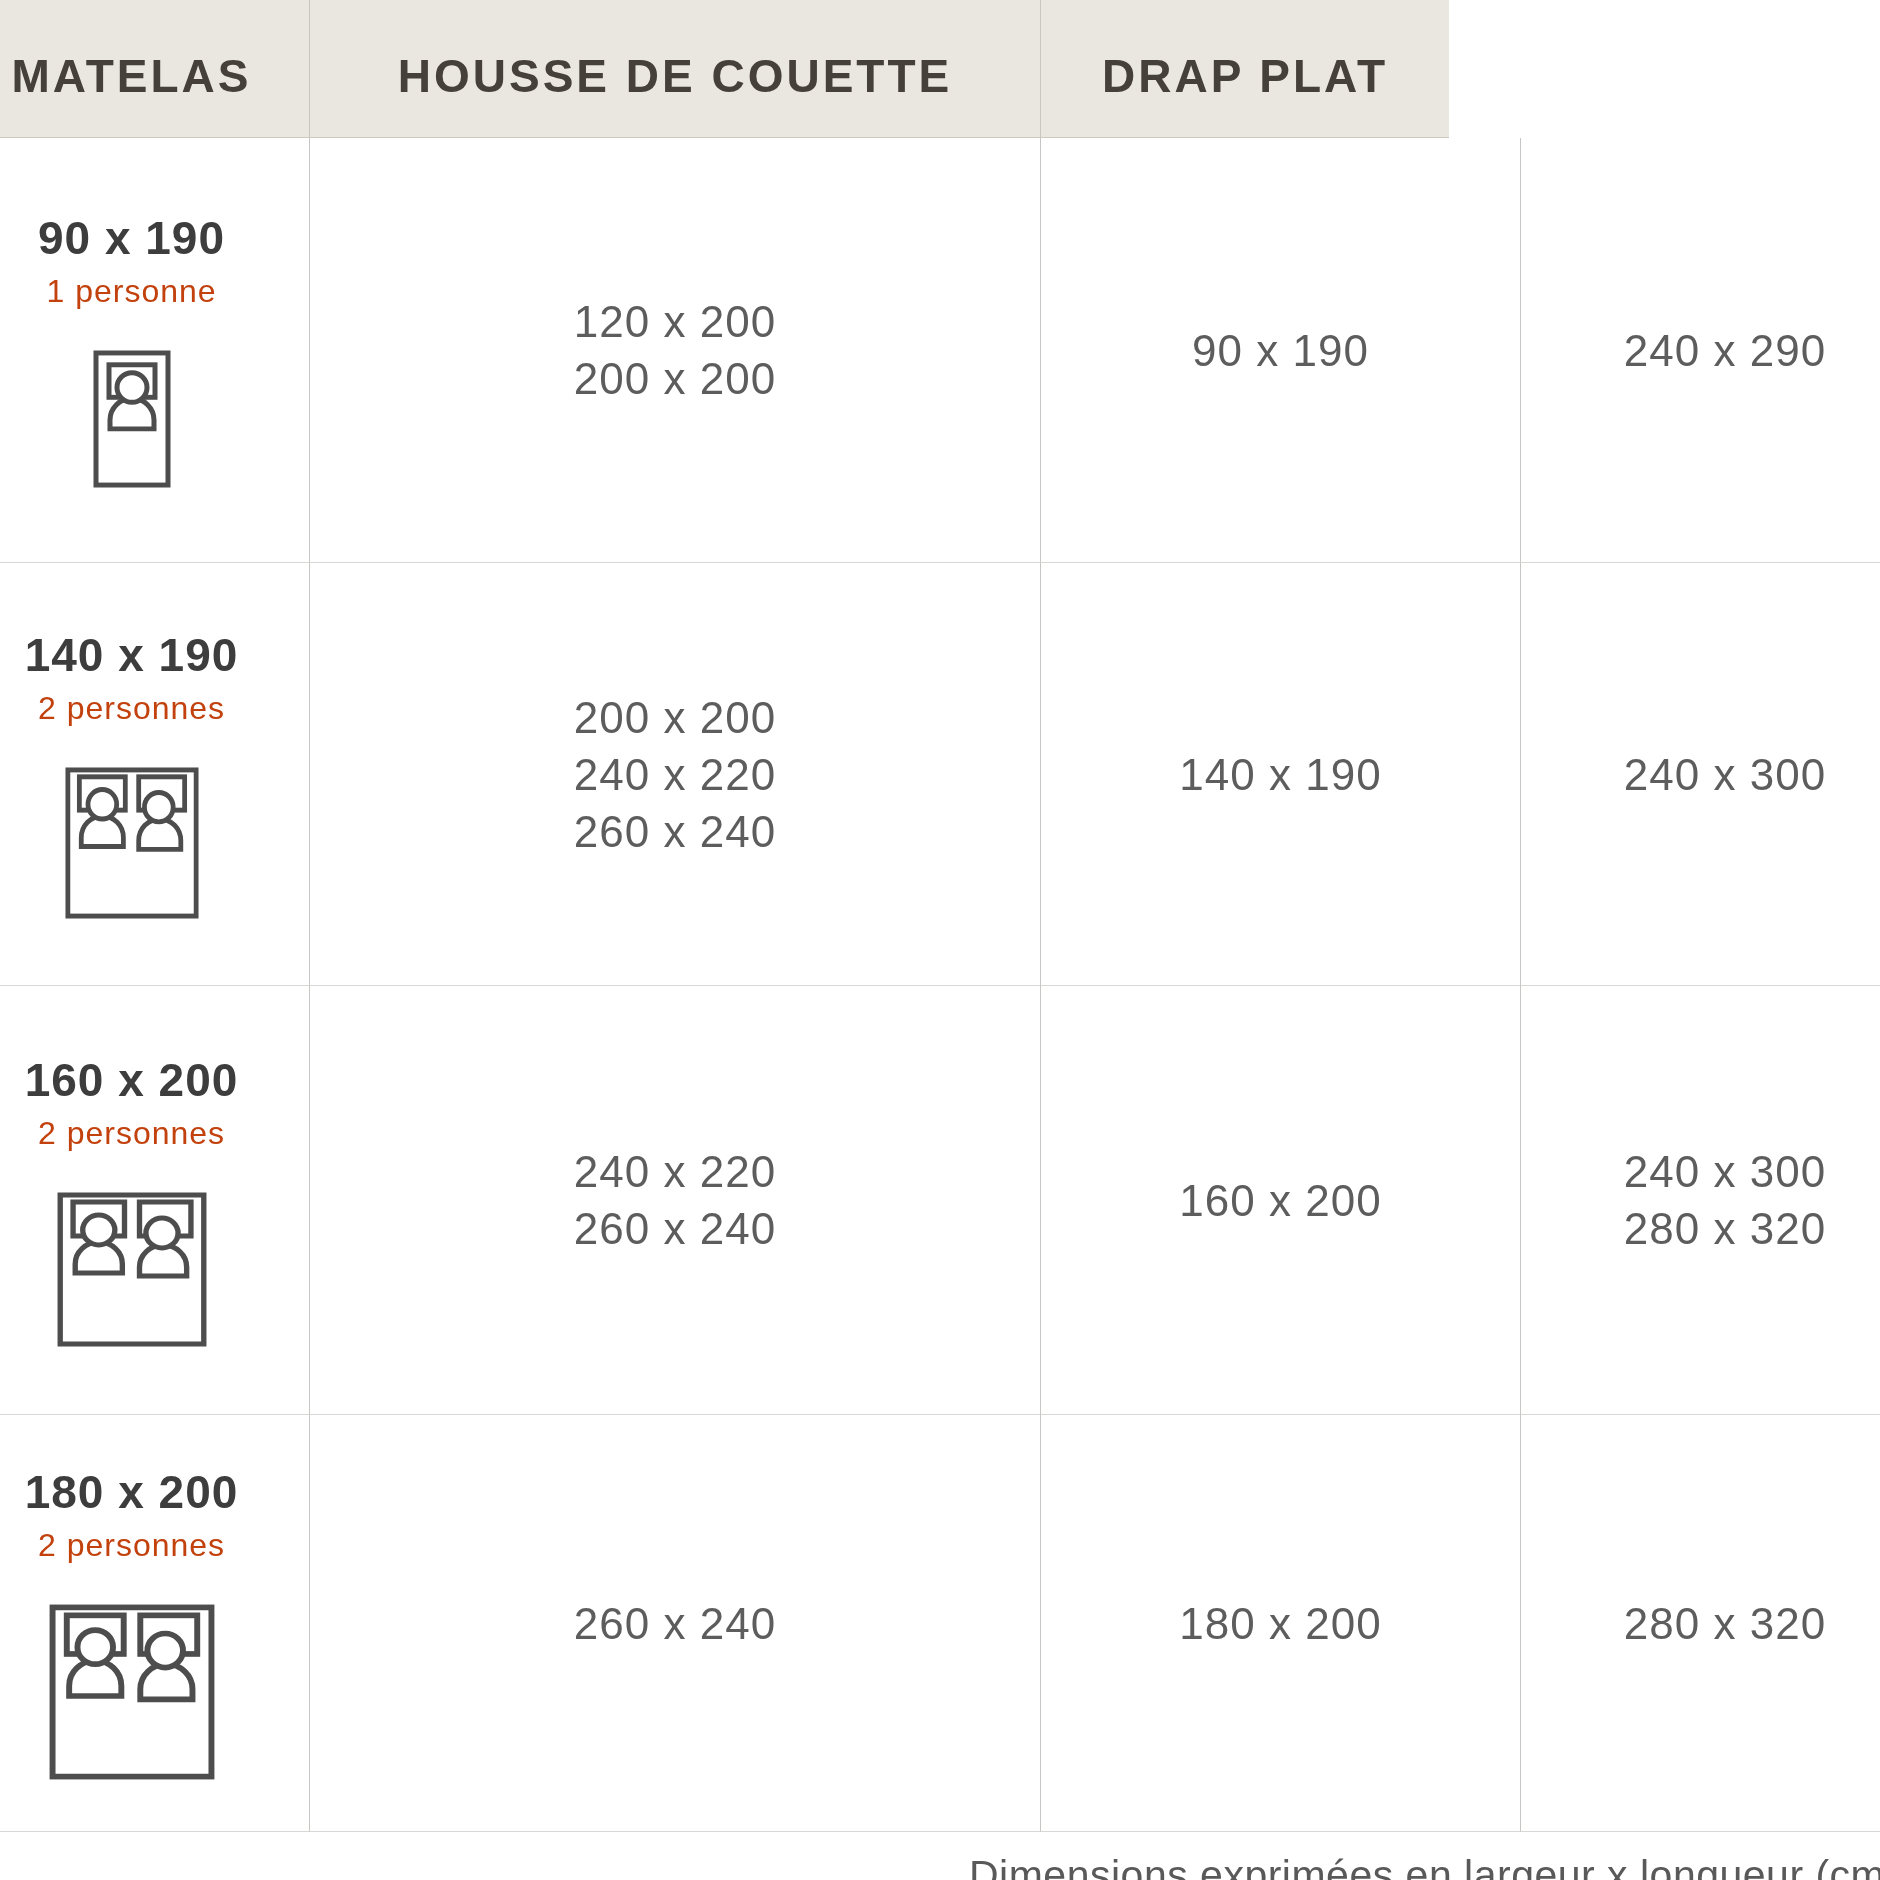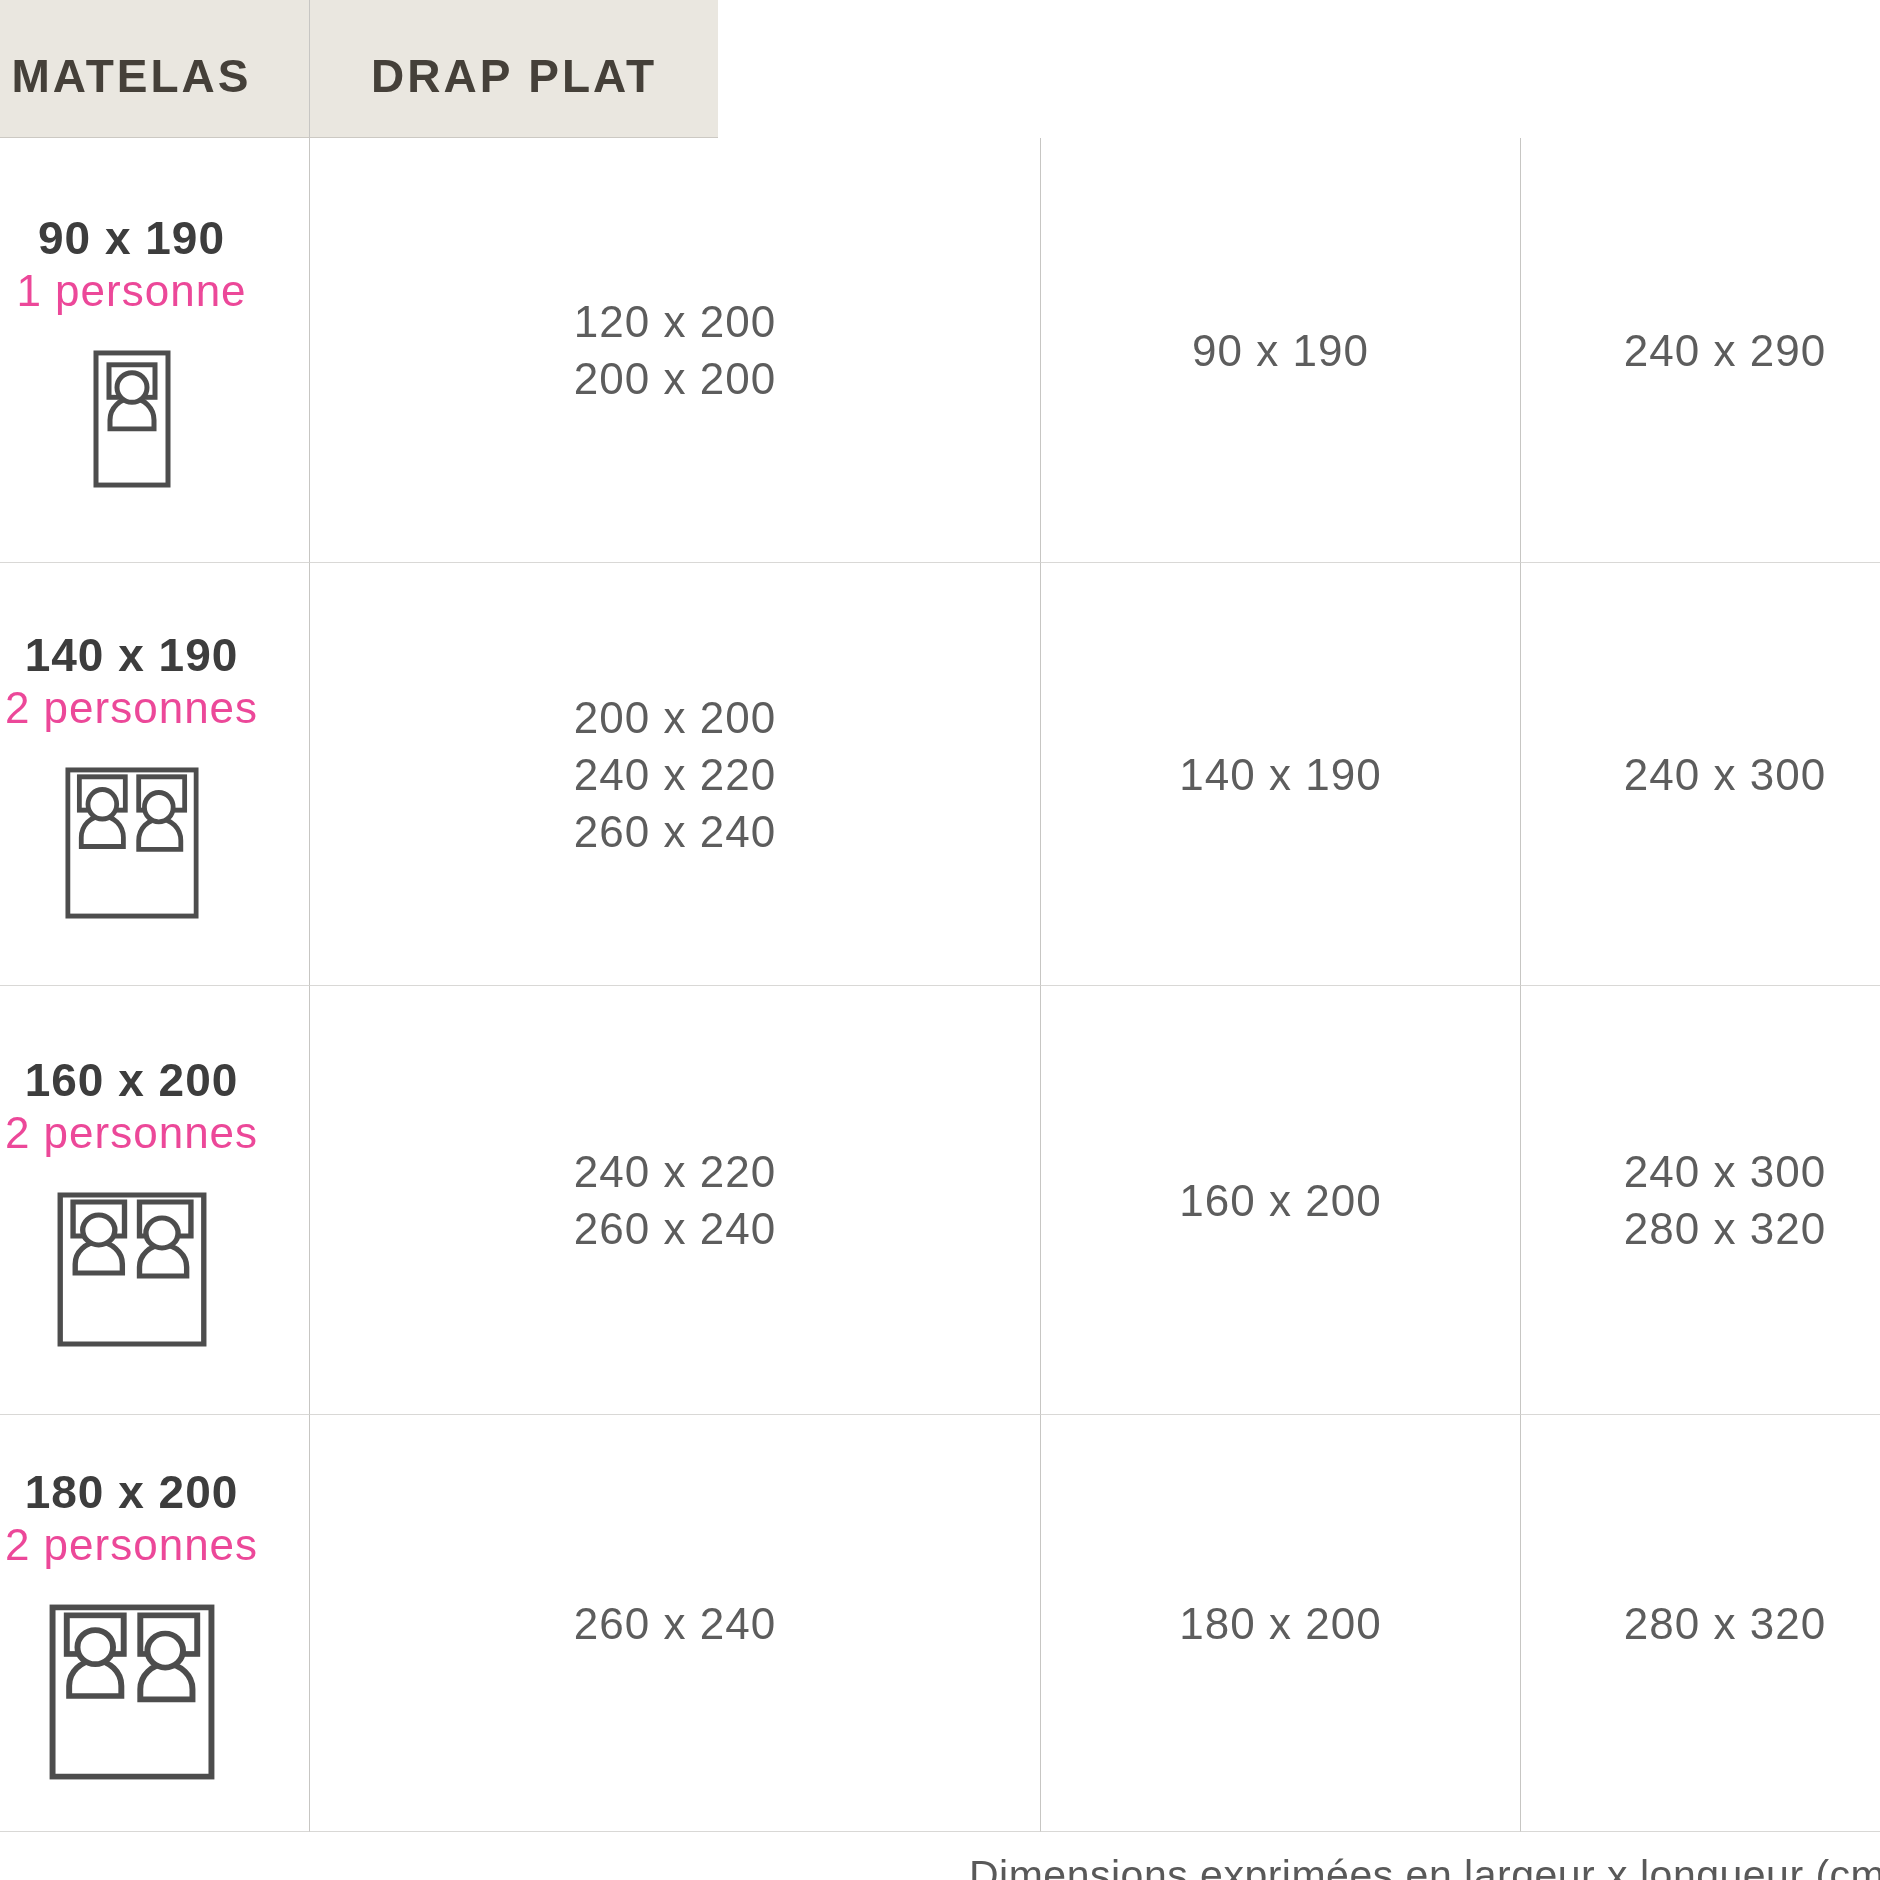--- a/index.html
+++ b/index.html
@@ -67,6 +67,7 @@
 
   <div class="flexrow thead">
     <div class="cell th c1">MATELAS</div>
+    <div class="cell th c2">HOUSSE DE COUETTE</div>
     <div class="cell th c4">DRAP PLAT</div>
   </div>
 

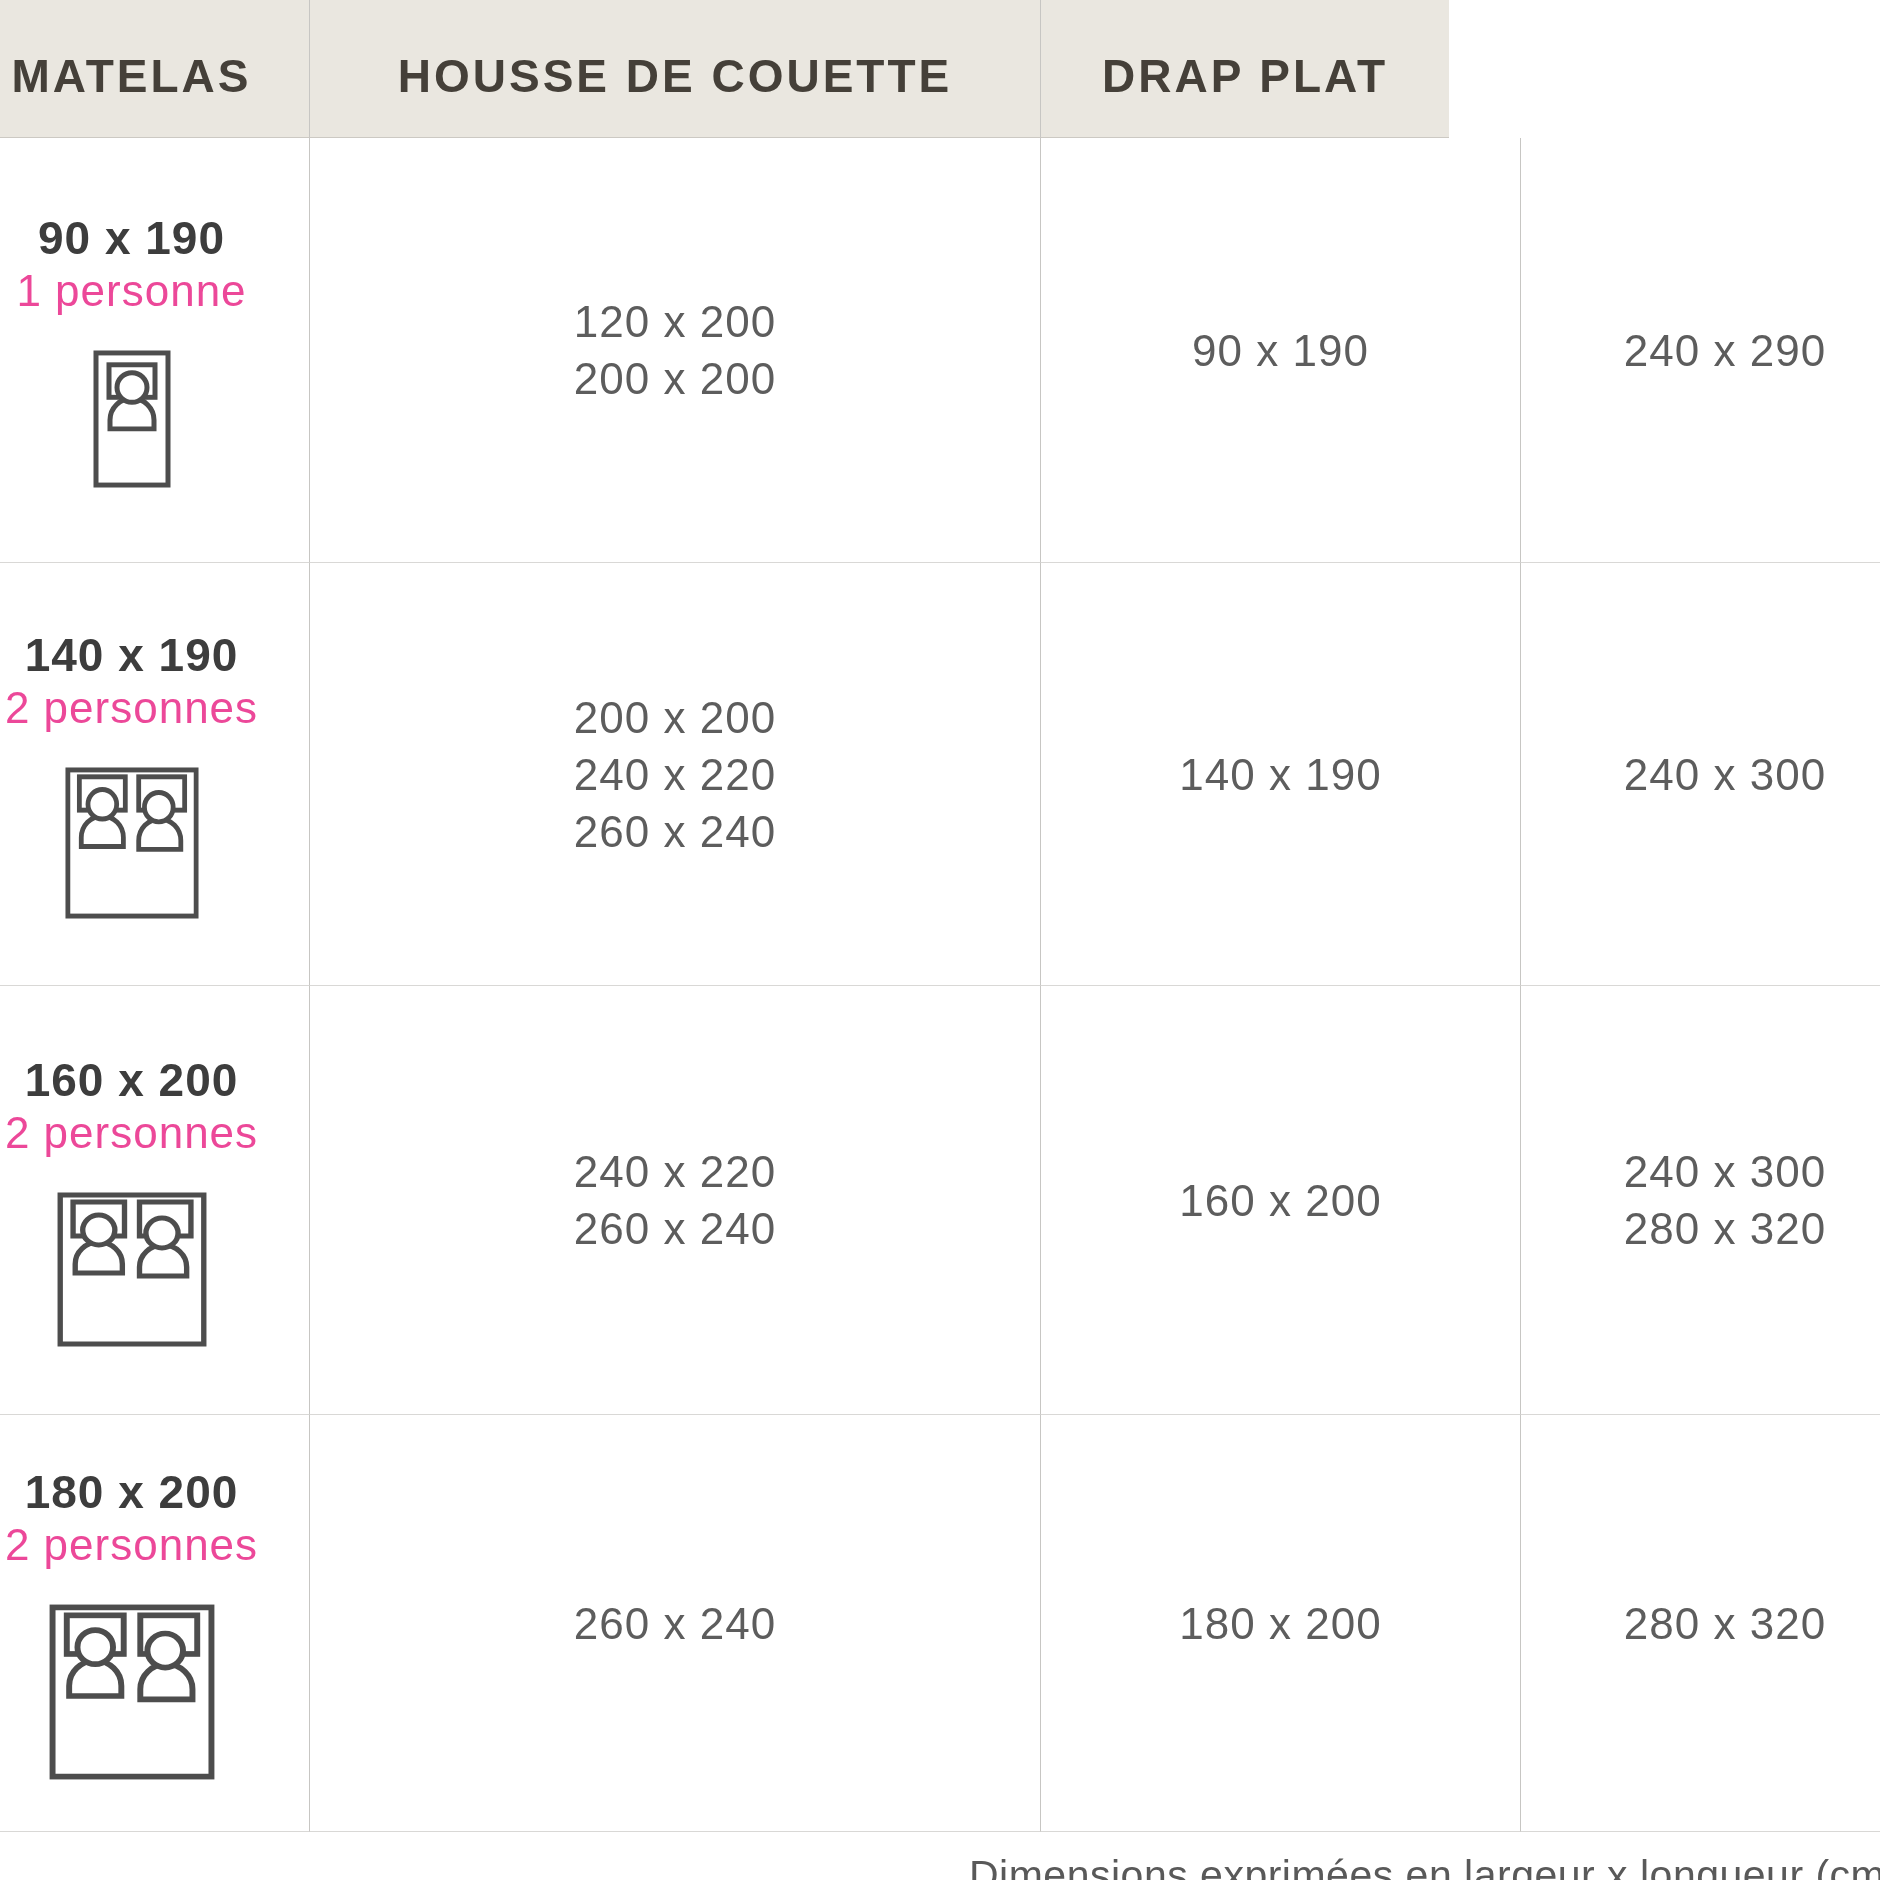--- a/index.html
+++ b/index.html
@@ -44,7 +44,7 @@
     white-space:nowrap;
   }
   .persons{
-    font-size:44px;line-height:54px;letter-spacing:1px;color:#ec4899;
+    font-size:32px;line-height:54px;letter-spacing:1px;color:#c2410c;
     white-space:nowrap;
   }
   .bed{margin-top:32px;display:block;}

